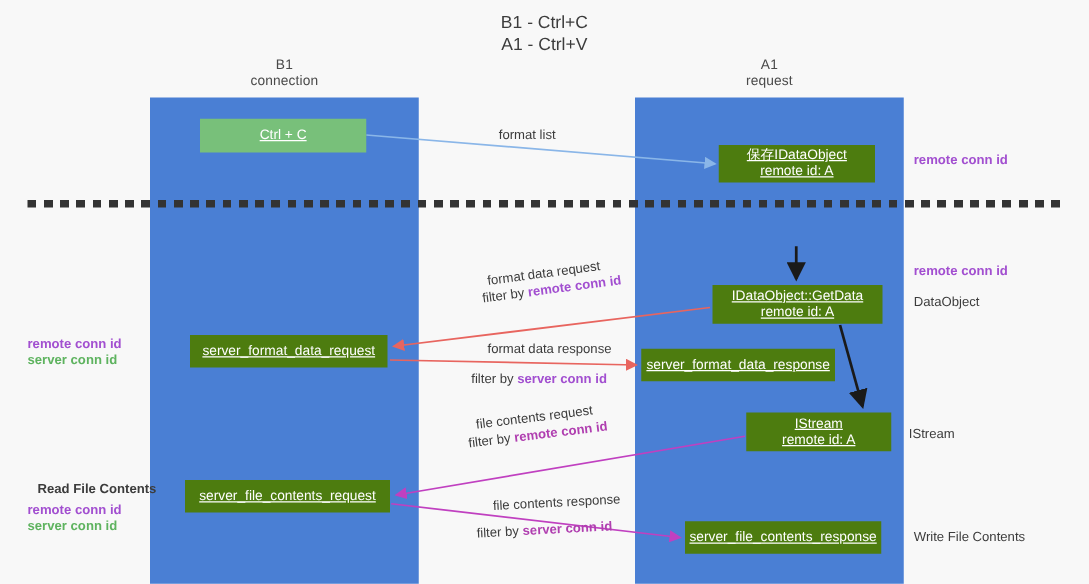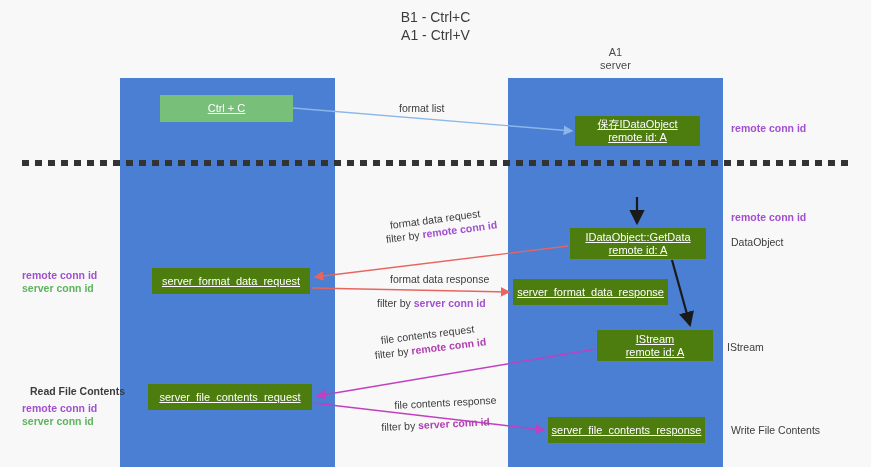--- a/index.html
+++ b/index.html
@@ -160,6 +160,10 @@
     <span>A1 - Ctrl+V</span>
   </div>
 
+  <div class="lane-header" id="hdr-b1">
+    <span>B1</span>
+    <span class="hdr-sub">connection</span>
+  </div>
   <div class="lane-header" id="hdr-a1">
     <span>A1</span>
     <span class="hdr-sub">server</span>

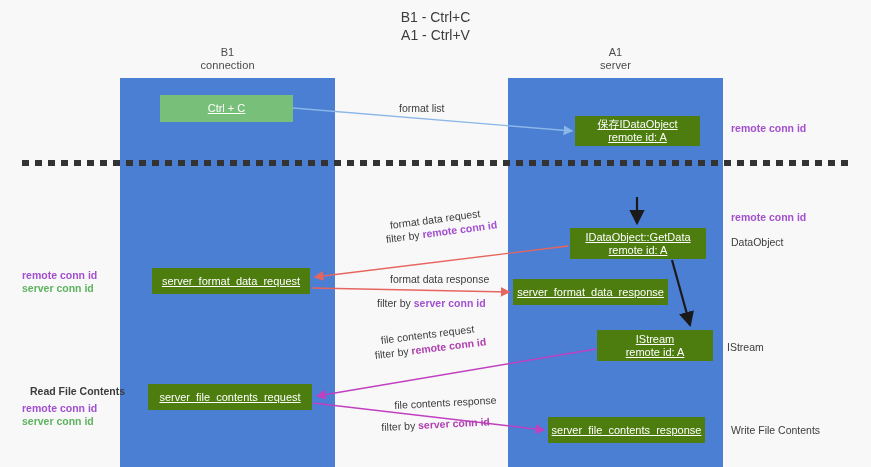--- a/index.html
+++ b/index.html
@@ -166,7 +166,7 @@
   </div>
   <div class="lane-header" id="hdr-a1">
     <span>A1</span>
-    <span class="hdr-sub">server</span>
+    <span class="hdr-sub">request</span>
   </div>
 
   <svg id="wires" viewBox="0 0 871 467">

